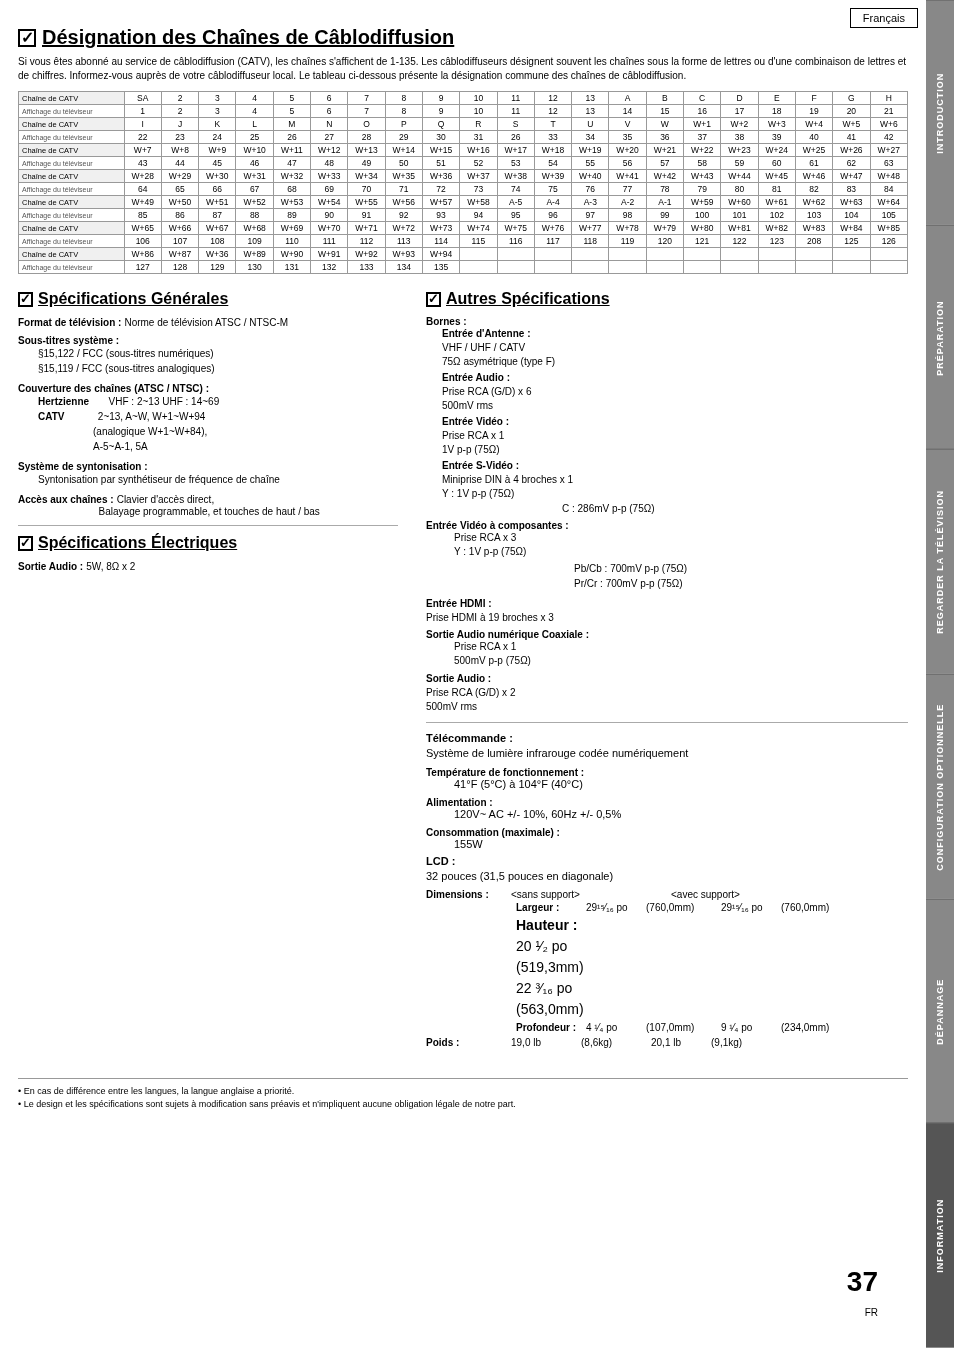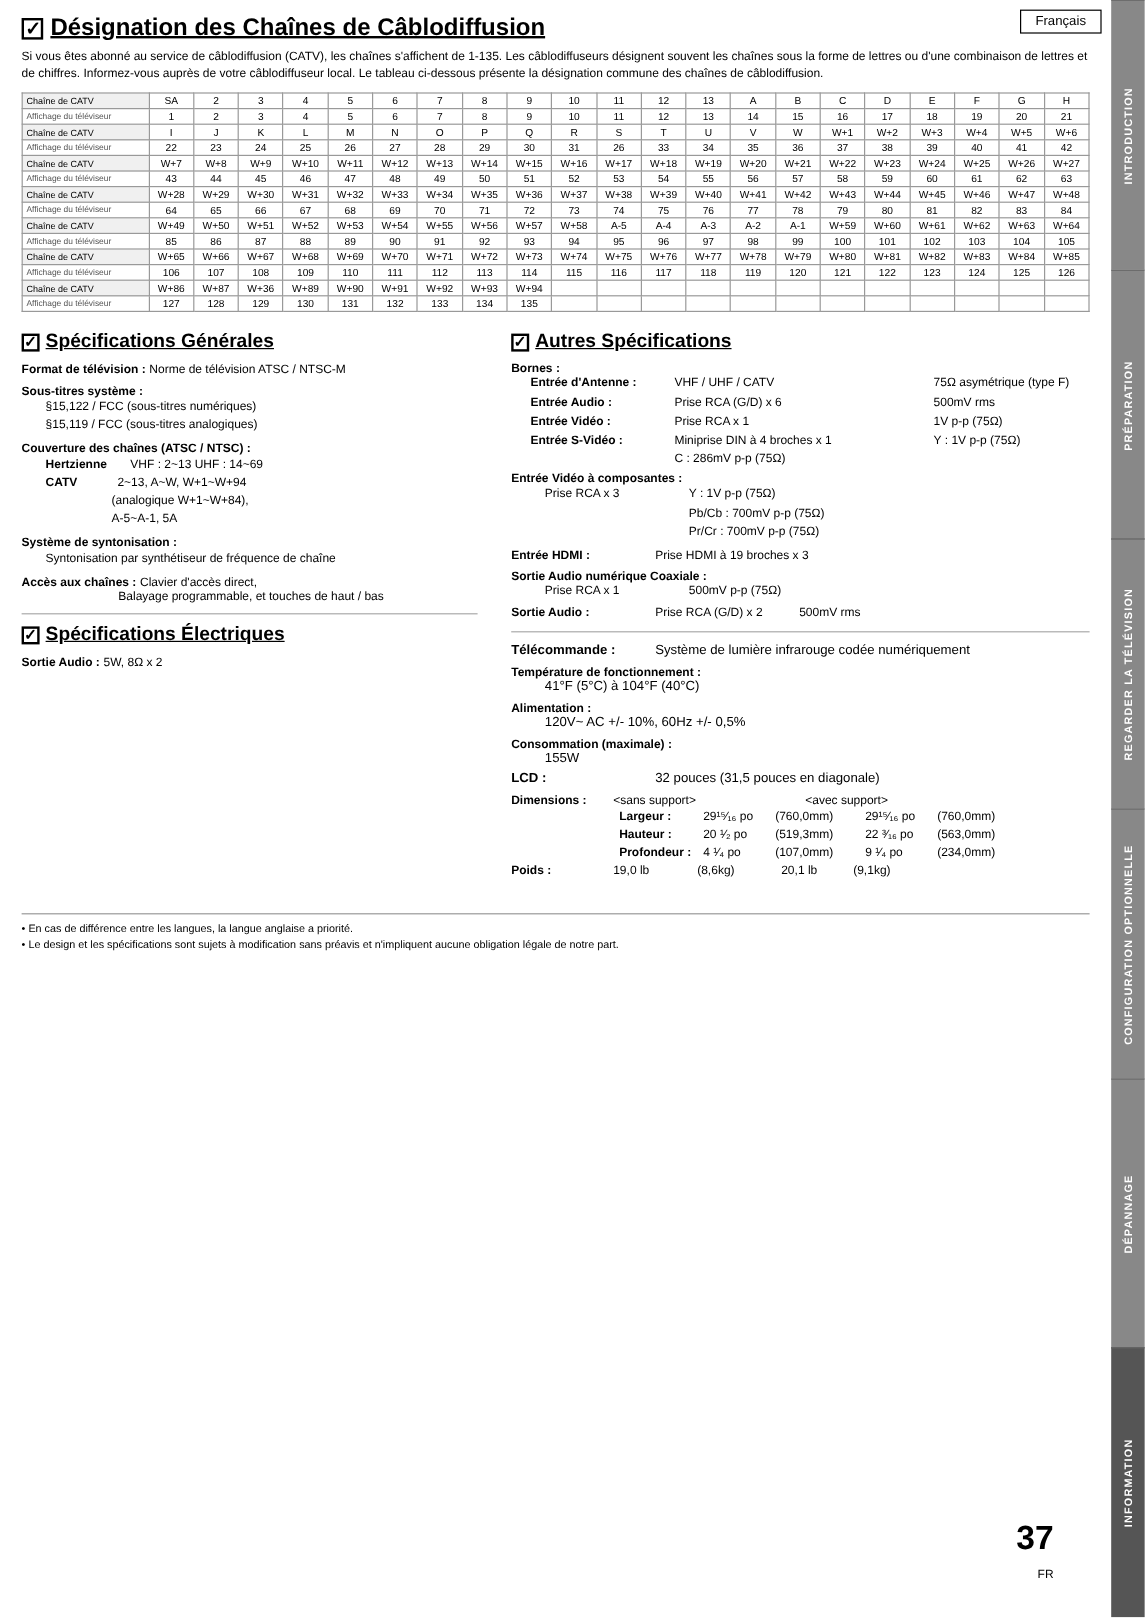--- a/index.html
+++ b/index.html
@@ -60,7 +60,7 @@
     
     .main-content {
       margin-right: 28px;
-      padding: 12px 18px;
+      padding: 26px 18px;
     }
 
     

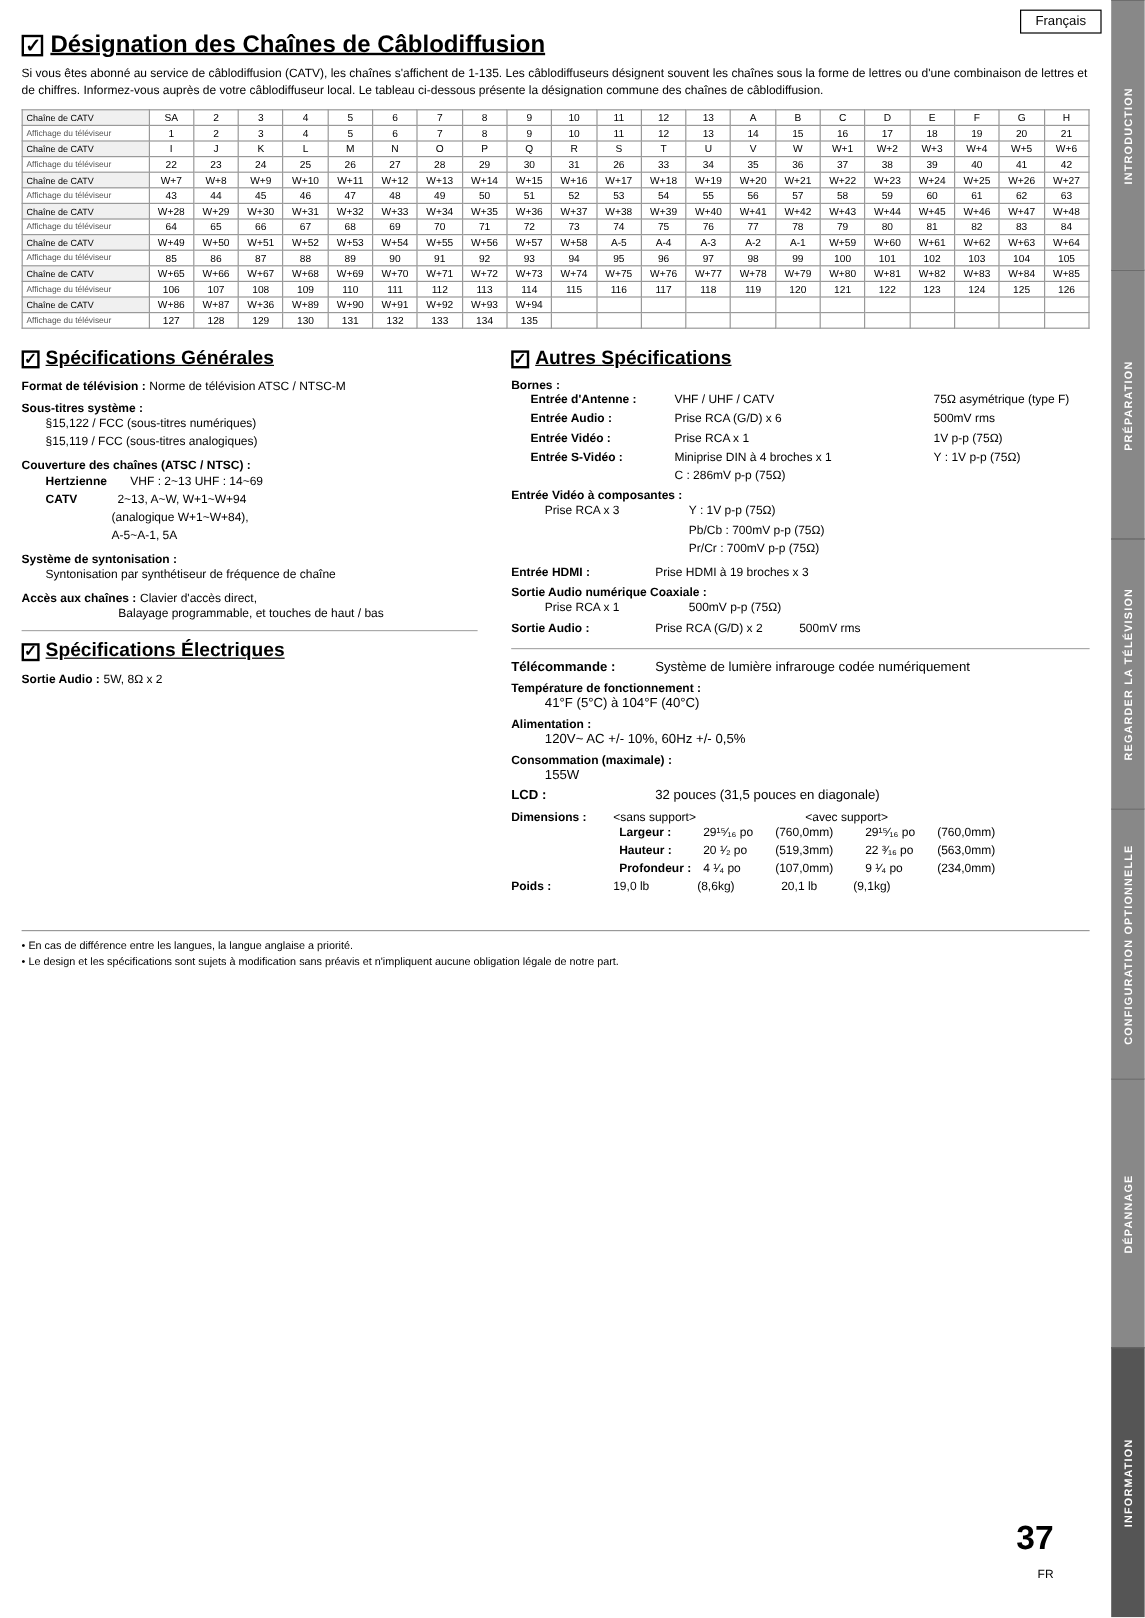--- a/index.html
+++ b/index.html
@@ -539,7 +539,7 @@
           <td>121</td>
           <td>122</td>
           <td>123</td>
-          <td>124</td>
+          <td>208</td>
           <td>125</td>
           <td>126</td>
         </tr>

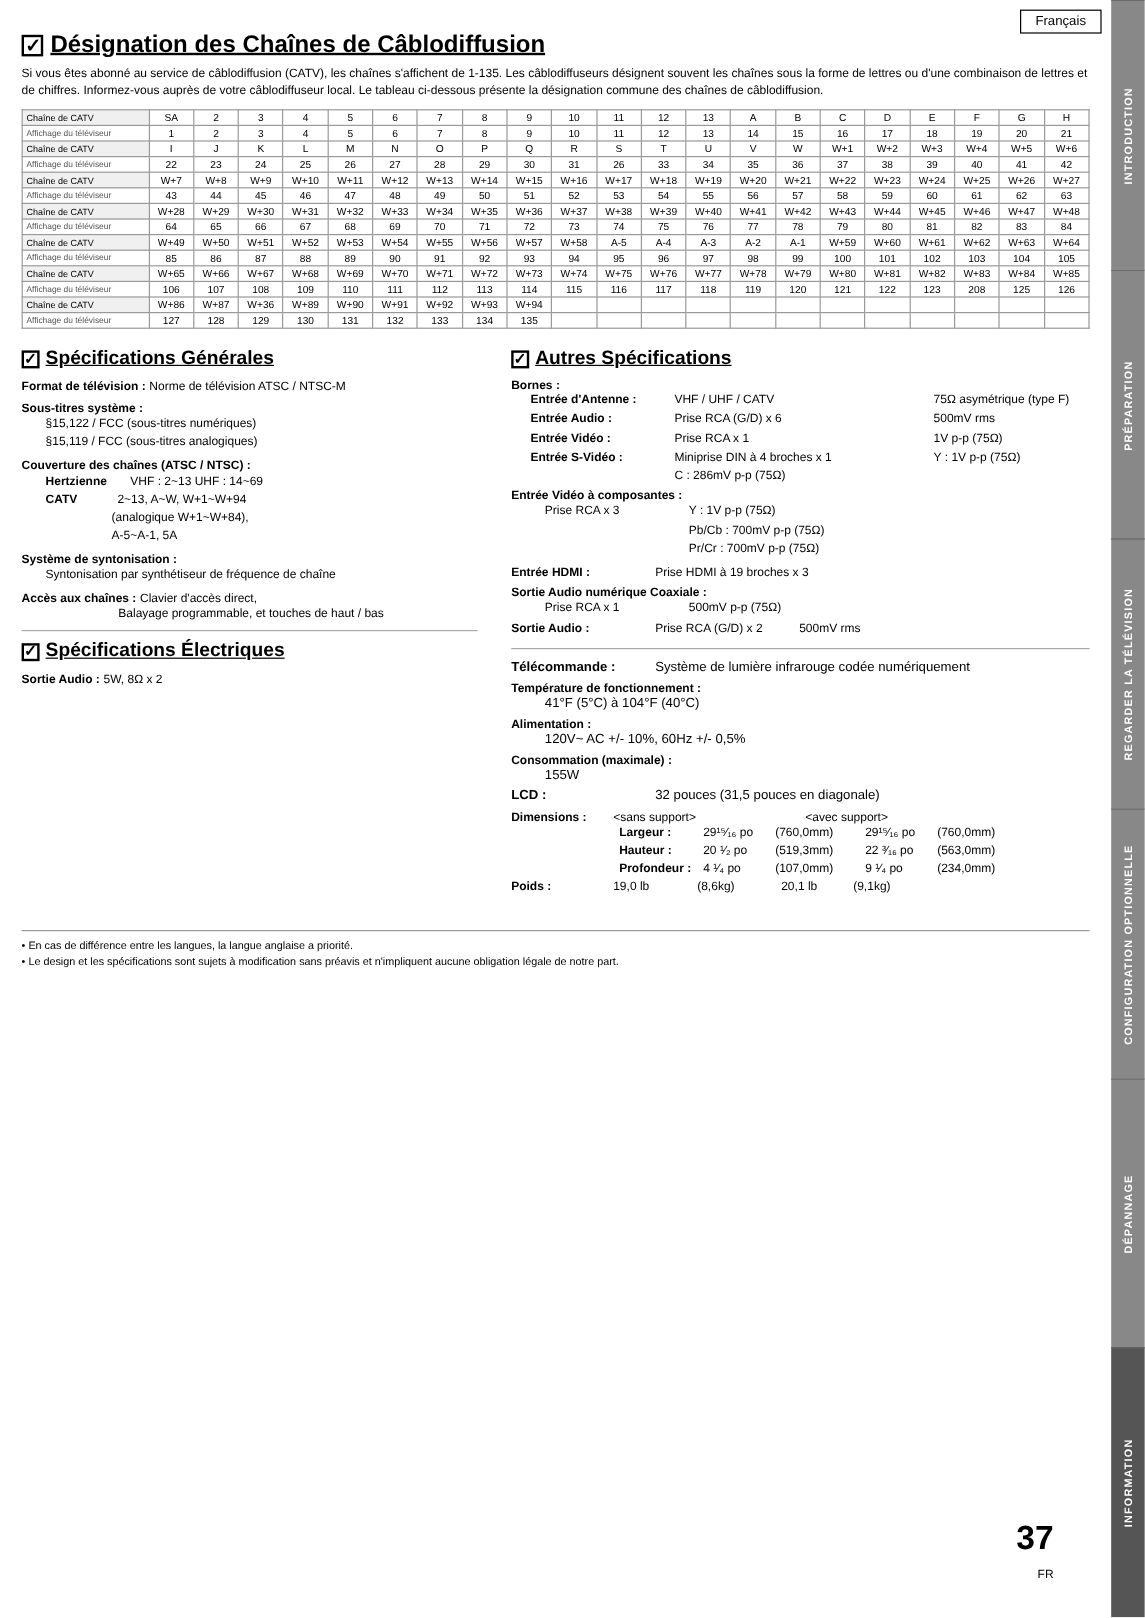--- a/index.html
+++ b/index.html
@@ -189,6 +189,7 @@
       display: flex;
       margin-bottom: 2px;
       line-height: 1.4;
+      flex-direction: column;
     }
     .spec-row .slabel {
       font-weight: bold;

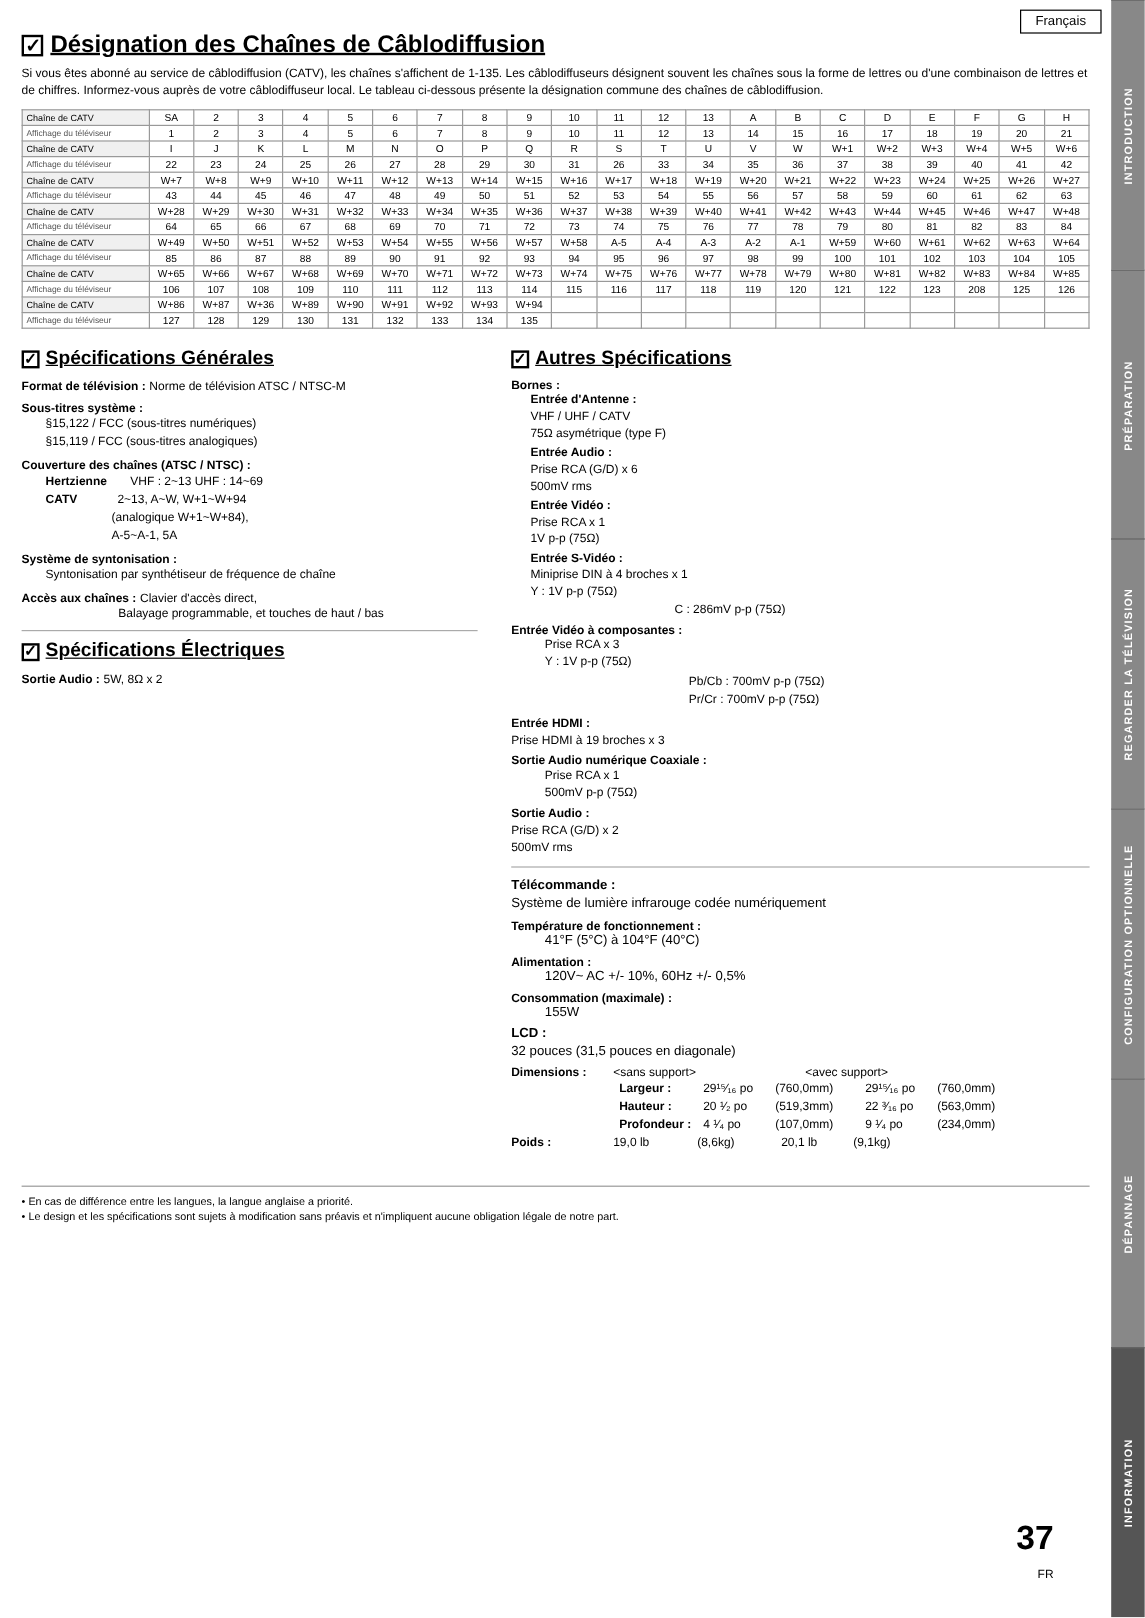--- a/index.html
+++ b/index.html
@@ -775,7 +775,7 @@
       <span style="min-width:60px">29¹⁵⁄₁₆ po</span>
       <span>(760,0mm)</span>
     </div>
-            <div style="display: flex; font-size: 10px; line-height: 1.5;">
+            <div style="display: flex; font-size: 14px; line-height: 1.5; flex-direction: column;">
       <span style="font-weight:bold; min-width:70px">Hauteur :</span>
       <span style="min-width:60px">20 ¹⁄₂ po</span>
       <span style="min-width:75px">(519,3mm)</span>

